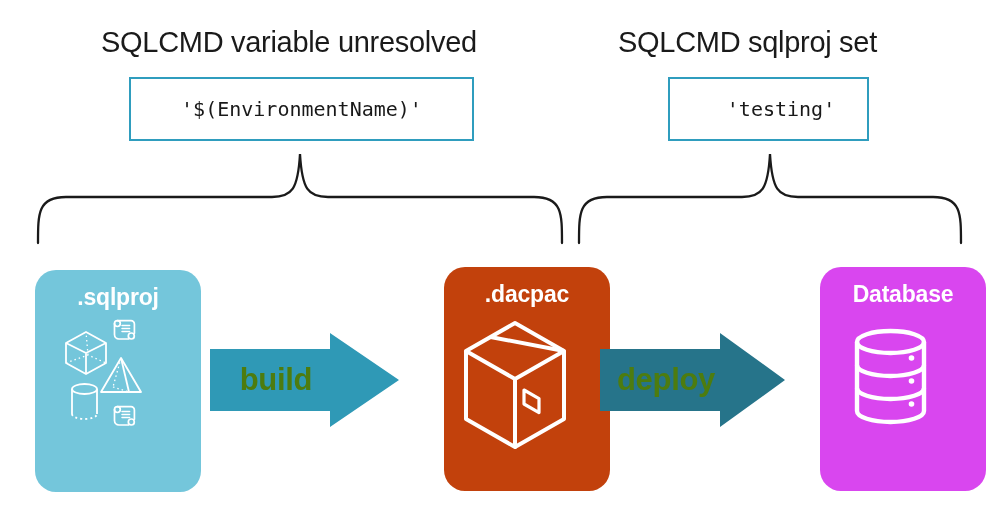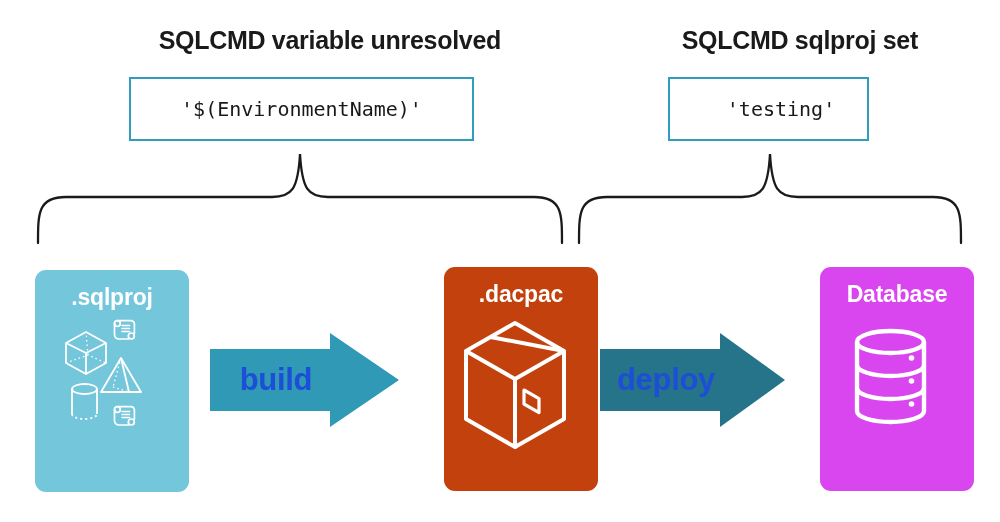--- a/index.html
+++ b/index.html
@@ -10,8 +10,8 @@
 
   
   .heading {
-    position:absolute; top:26px; font-size:25px; font-weight:700;
-    color:#1a1a1a; text-align:right; letter-spacing:-0.3px;
+    position:absolute; top:26px; font-size:29px; font-weight:400;
+    color:#1a1a1a; text-align:left; letter-spacing:-0.3px;
   }
   #heading-left  { left:101px; width:400px; }
   #heading-right { left:618px; width:300px; }

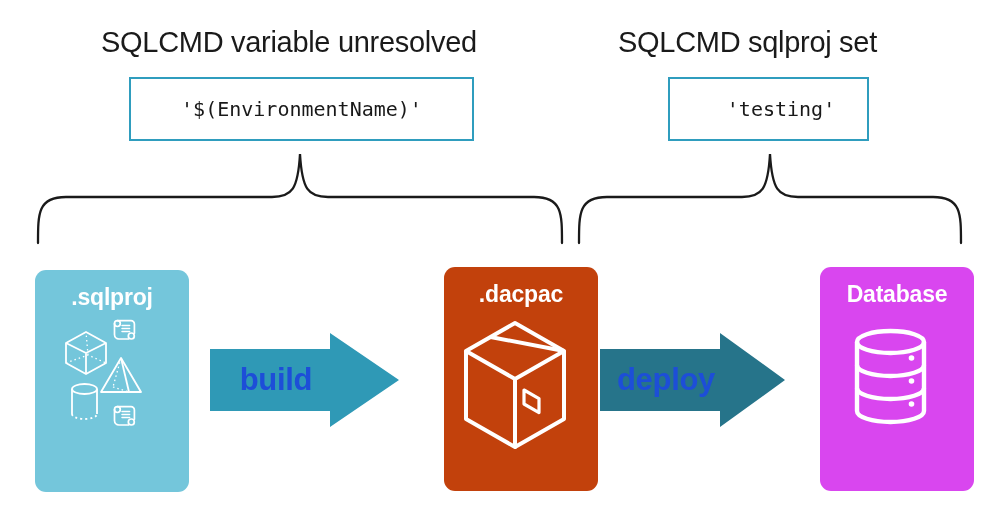--- a/index.html
+++ b/index.html
@@ -35,7 +35,7 @@
   #brace-right { left:577px; top:151px; }
 
   
-  .card { position:absolute; top:267px; width:154px; height:224px; border-radius:11px; }
+  .card { position:absolute; top:267px; width:166px; height:224px; border-radius:21px; }
   #card-sqlproj  { left:35px;  top:270px; height:222px; background:#74C6DB; }
   #card-dacpac   { left:444px; background:#c2410c; }
   #card-database { left:820px; background:#d946ef; }

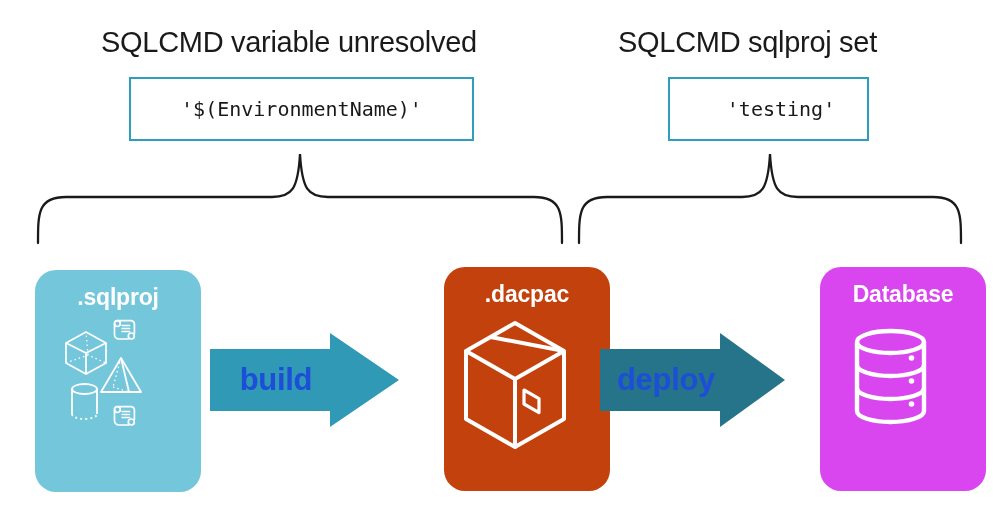--- a/index.html
+++ b/index.html
@@ -63,7 +63,7 @@
   .arrow-label {
     position:absolute; left:0; top:17px; width:132px; height:62px;
     display:flex; align-items:center; justify-content:center;
-    color:#1d4ed8; font-size:31px; font-weight:700; letter-spacing:-0.3px;
+    color:#4d7c0f; font-size:31px; font-weight:700; letter-spacing:-0.3px;
   }
 </style>
 </head>

